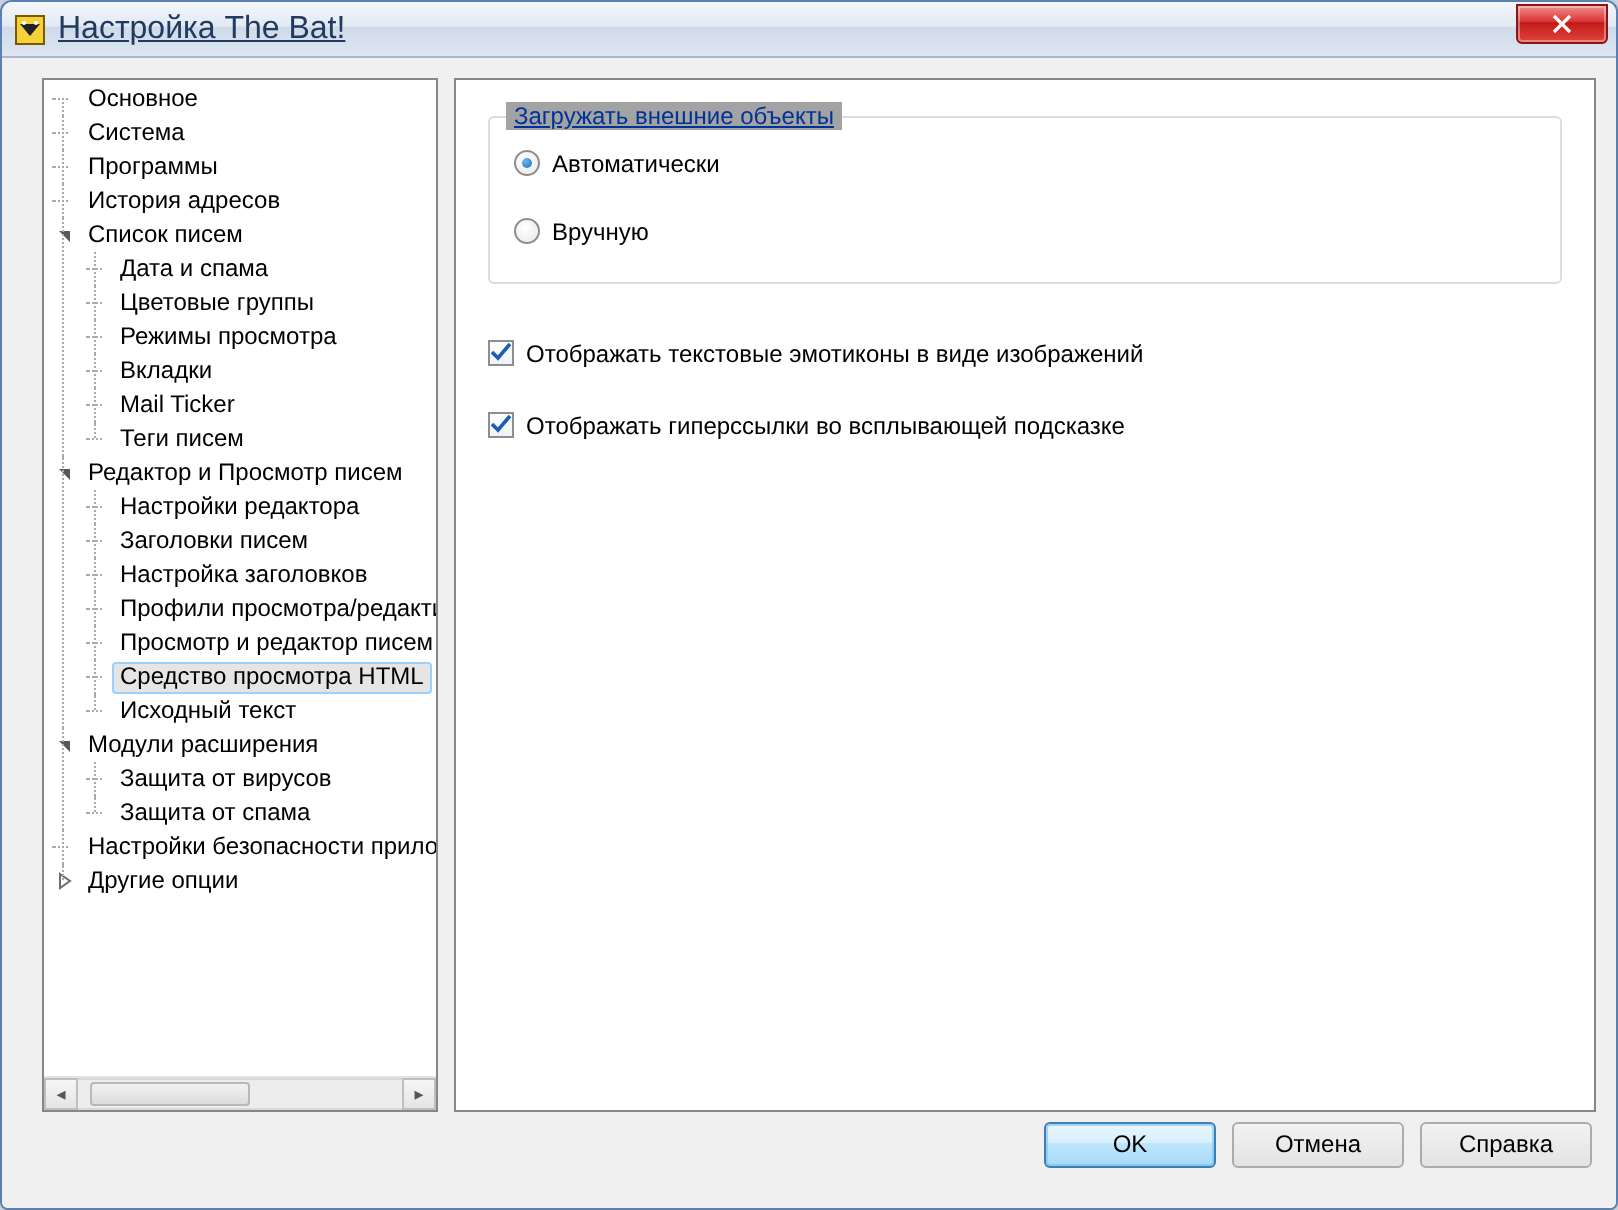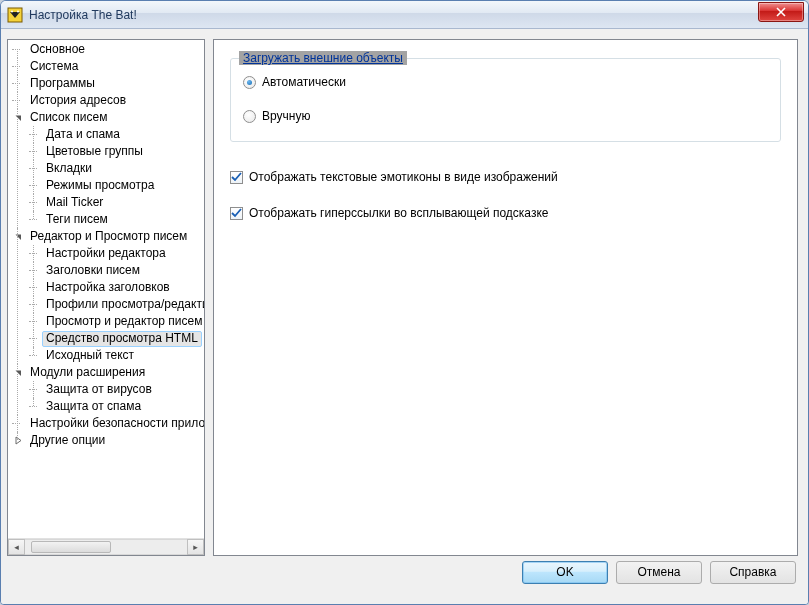--- a/index.html
+++ b/index.html
@@ -43,8 +43,9 @@
   .titlebar .app-icon svg { width: 16px; height: 16px; }
   .titlebar .title {
     color: #213a5e;
-    font-size: 12px;
+    font-size: 16px;
     flex: 1;
+    text-decoration: underline;
   }
   .close-btn {
     width: 46px;

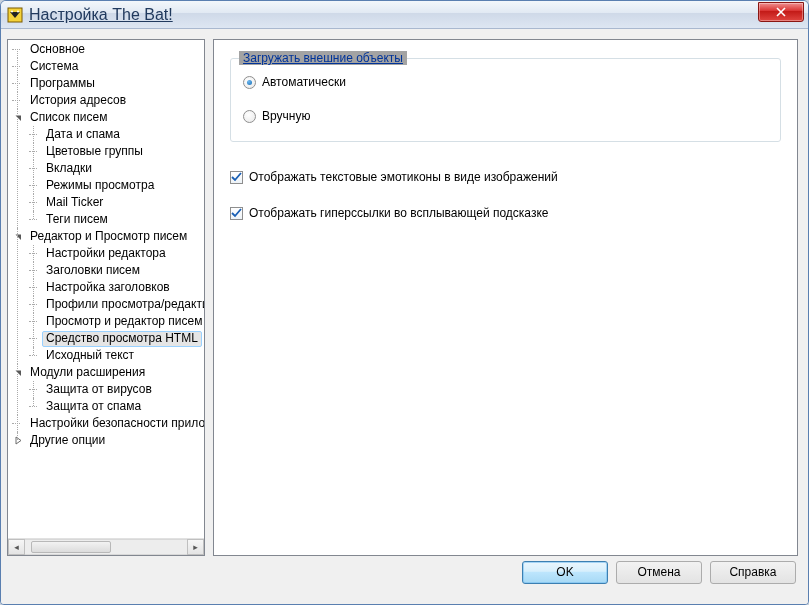--- a/index.html
+++ b/index.html
@@ -66,7 +66,7 @@
     flex: 1;
     background: #f0f0f0;
     display: flex;
-    padding: 10px 10px 6px 6px;
+    padding: 10px 10px 6px 20px;
     gap: 8px;
     min-height: 0;
   }

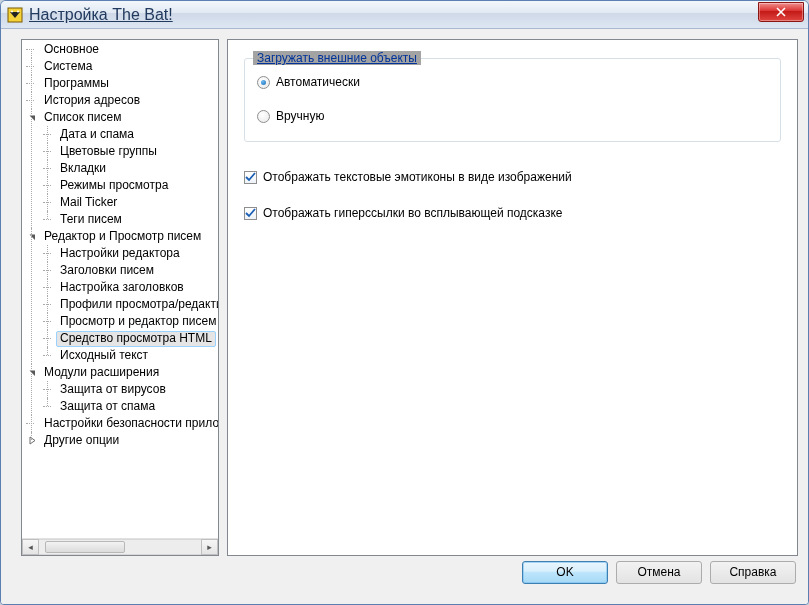--- a/index.html
+++ b/index.html
@@ -203,7 +203,6 @@
   }
   .radio-row, .check-row {
     display: flex;
-    align-items: center;
     gap: 6px;
     padding: 6px 0;
     color: #000;

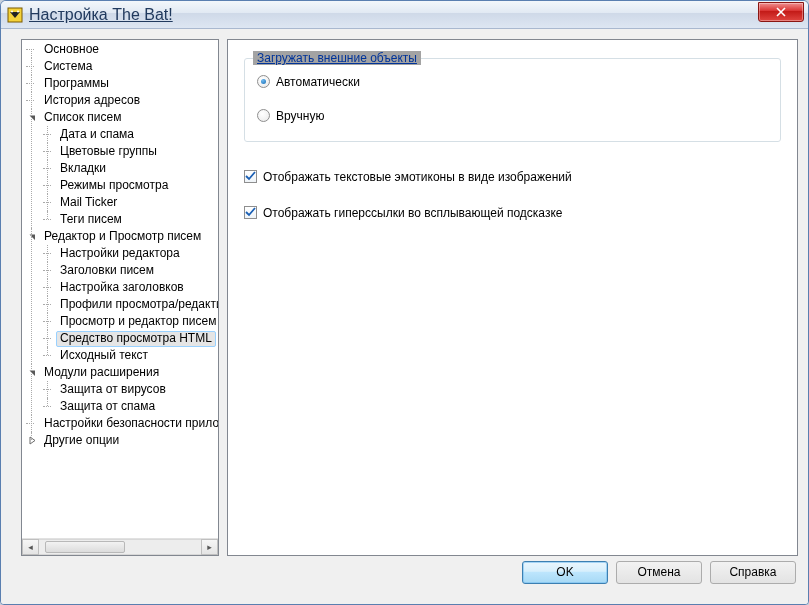--- a/index.html
+++ b/index.html
@@ -340,13 +340,13 @@
                 <li>
                   <div class="row">
                     <span class="dash"></span>
+                    <span class="label">Режимы просмотра</span>
+                  </div>
+                </li>
+                <li>
+                  <div class="row">
+                    <span class="dash"></span>
                     <span class="label">Вкладки</span>
-                  </div>
-                </li>
-                <li>
-                  <div class="row">
-                    <span class="dash"></span>
-                    <span class="label">Режимы просмотра</span>
                   </div>
                 </li>
                 <li>

